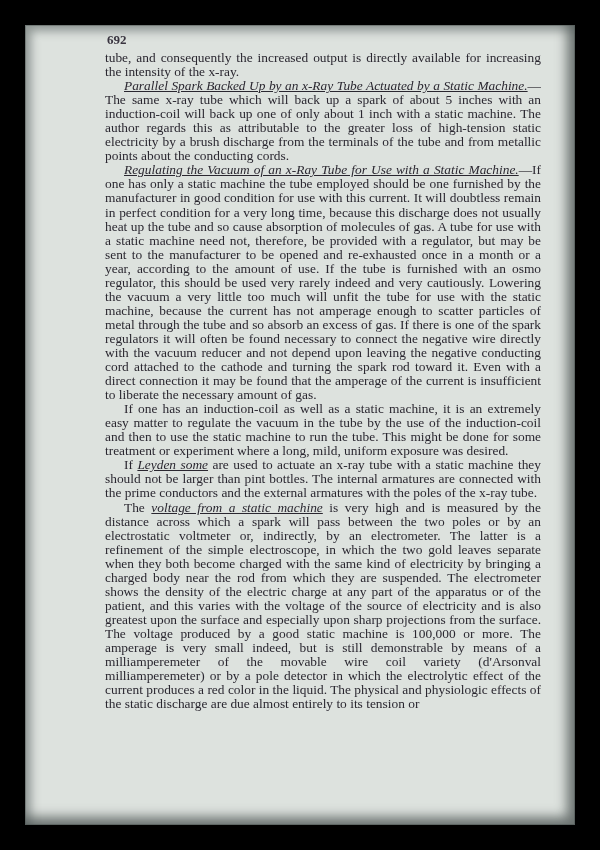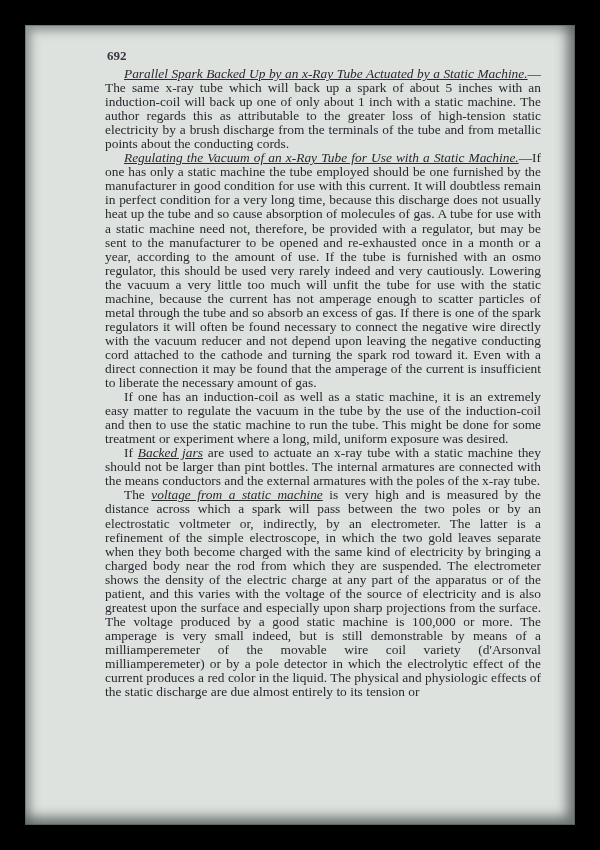--- a/index.html
+++ b/index.html
@@ -20,7 +20,7 @@
     color:#2a2730; font-size:13.4px; line-height:14.05px;
     text-align:justify;
   }
-  .running-head { position:relative; height:18px; margin-top:16px; }
+  .running-head { position:relative; height:18px; margin-top:0; }
   .page-num { position:absolute; left:2px; top:0; font-size:13px; font-weight:bold; color:#3a3540; }
   .head-title { position:absolute; left:55px; top:0; font-size:10.5px; letter-spacing:1.1px; font-weight:bold; color:#3a3540; }
   p { margin:0; text-indent:0; }

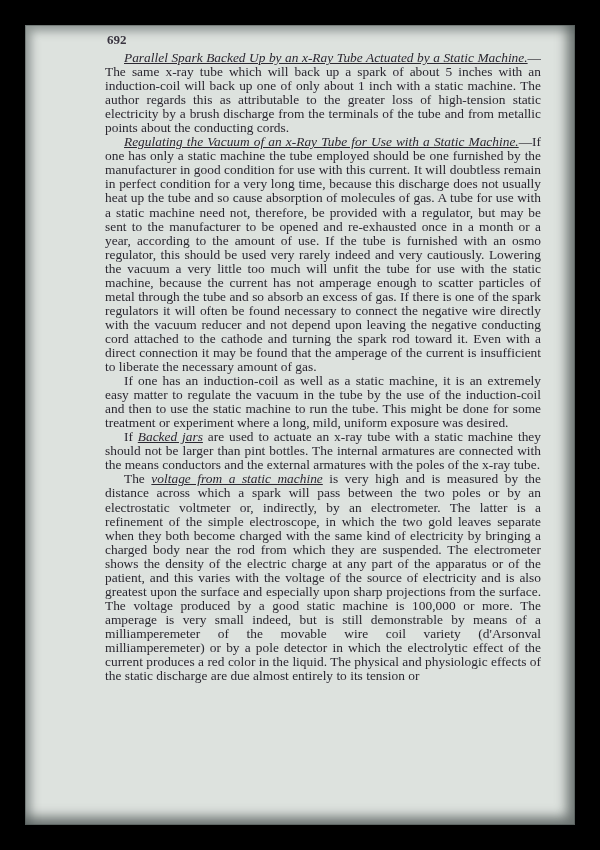--- a/index.html
+++ b/index.html
@@ -36,6 +36,7 @@
       <span class="page-num">692</span>
     </div>
 
+    <p><span>tube, and consequently the increased output is directly available for increasing the intensity of the x-ray.</span></p>
 
     <p class="indent"><span class="it">Parallel Spark Backed Up by an x-Ray Tube Actuated by a Static Machine.</span><span>—The same x-ray tube which will back up a spark of about 5 inches with an induction-coil will back up one of only about 1 inch with a static machine. The author regards this as attributable to the greater loss of high-tension static electricity by a brush discharge from the terminals of the tube and from metallic points about the conducting cords.</span></p>
 

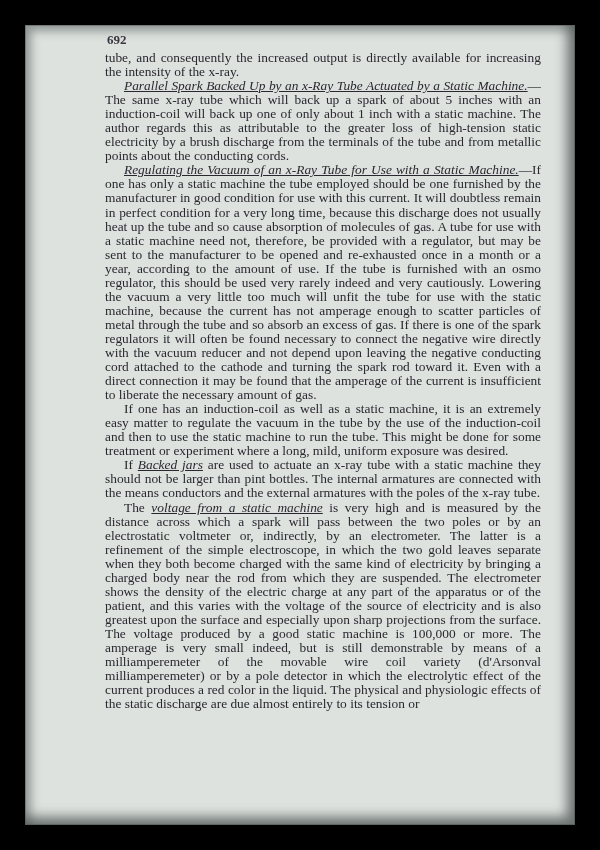--- a/index.html
+++ b/index.html
@@ -44,7 +44,7 @@
 
     <p class="indent"><span>If one has an induction-coil as well as a static machine, it is an extremely easy matter to regulate the vacuum in the tube by the use of the induction-coil and then to use the static machine to run the tube. This might be done for some treatment or experiment where a long, mild, uniform exposure was desired.</span></p>
 
-    <p class="indent"><span>If </span><span class="it">Backed jars</span><span> are used to actuate an x-ray tube with a static machine they should not be larger than pint bottles. The internal armatures are connected with the means conductors and the external armatures with the poles of the x-ray tube.</span></p>
+    <p class="indent"><span>If </span><span class="it">Leyden some</span><span> are used to actuate an x-ray tube with a static machine they should not be larger than pint bottles. The internal armatures are connected with the means conductors and the external armatures with the poles of the x-ray tube.</span></p>
 
     <p class="indent"><span>The </span><span class="it">voltage from a static machine</span><span> is very high and is measured by the distance across which a spark will pass between the two poles or by an electrostatic voltmeter or, indirectly, by an electrometer. The latter is a refinement of the simple electroscope, in which the two gold leaves separate when they both become charged with the same kind of electricity by bringing a charged body near the rod from which they are suspended. The electrometer shows the density of the electric charge at any part of the apparatus or of the patient, and this varies with the voltage of the source of electricity and is also greatest upon the surface and especially upon sharp projections from the surface. The voltage produced by a good static machine is 100,000 or more. The amperage is very small indeed, but is still demonstrable by means of a milliamperemeter of the movable wire coil variety (d'Arsonval milliamperemeter) or by a pole detector in which the electrolytic effect of the current produces a red color in the liquid. The physical and physiologic effects of the static discharge are due almost entirely to its tension or</span></p>
   </div>

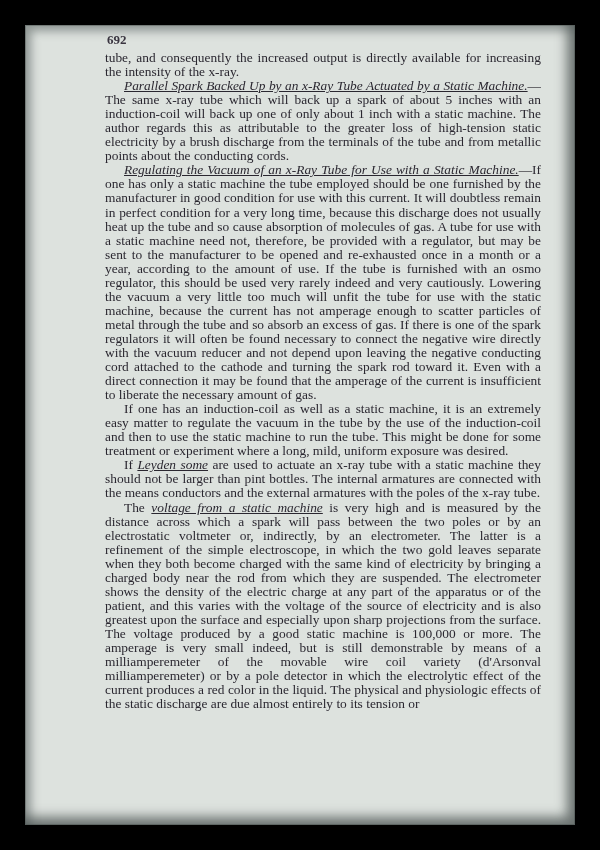--- a/index.html
+++ b/index.html
@@ -44,7 +44,7 @@
 
     <p class="indent"><span>If one has an induction-coil as well as a static machine, it is an extremely easy matter to regulate the vacuum in the tube by the use of the induction-coil and then to use the static machine to run the tube. This might be done for some treatment or experiment where a long, mild, uniform exposure was desired.</span></p>
 
-    <p class="indent"><span>If </span><span class="it">Leyden some</span><span> are used to actuate an x-ray tube with a static machine they should not be larger than pint bottles. The internal armatures are connected with the means conductors and the external armatures with the poles of the x-ray tube.</span></p>
+    <p class="indent"><span>If </span><span class="it">Leyden some</span><span> are used to actuate an x-ray tube with a static machine they should not be larger than pint bottles. The internal armatures are connected with the prime conductors and the external armatures with the poles of the x-ray tube.</span></p>
 
     <p class="indent"><span>The </span><span class="it">voltage from a static machine</span><span> is very high and is measured by the distance across which a spark will pass between the two poles or by an electrostatic voltmeter or, indirectly, by an electrometer. The latter is a refinement of the simple electroscope, in which the two gold leaves separate when they both become charged with the same kind of electricity by bringing a charged body near the rod from which they are suspended. The electrometer shows the density of the electric charge at any part of the apparatus or of the patient, and this varies with the voltage of the source of electricity and is also greatest upon the surface and especially upon sharp projections from the surface. The voltage produced by a good static machine is 100,000 or more. The amperage is very small indeed, but is still demonstrable by means of a milliamperemeter of the movable wire coil variety (d'Arsonval milliamperemeter) or by a pole detector in which the electrolytic effect of the current produces a red color in the liquid. The physical and physiologic effects of the static discharge are due almost entirely to its tension or</span></p>
   </div>

